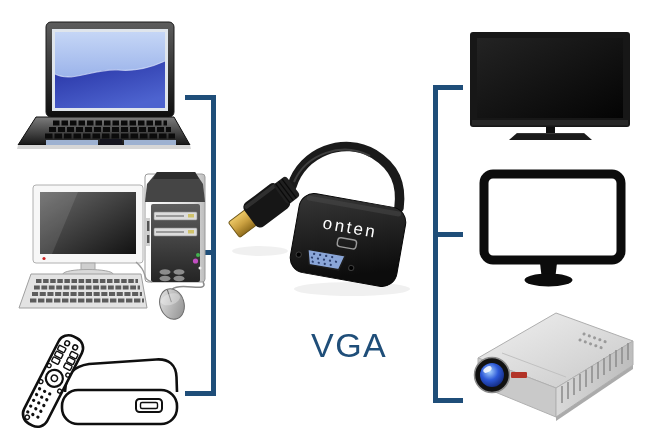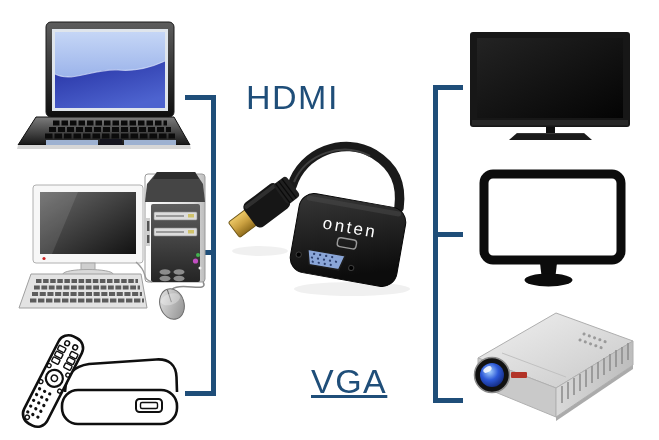--- a/index.html
+++ b/index.html
@@ -36,7 +36,6 @@
 
 <div class="stage">
 
-  <div class="std-label" id="hdmi-label">HDMI</div>
   <div class="std-label" id="vga-label">VGA</div>
 
   <div class="bracket-part lb-v"></div>

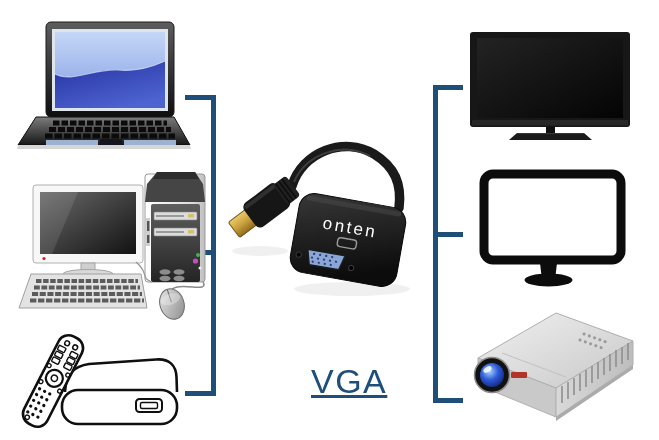--- a/index.html
+++ b/index.html
@@ -13,7 +13,7 @@
     letter-spacing:1.5px; line-height:1;
   }
   #hdmi-label { left:246px; top:80px; }
-  #vga-label  { left:311px; top:364px;text-decoration:underline; }
+  #vga-label  { left:311px; top:328px; }
   .bracket-part { position:absolute; background:#1f4e79; }
   .lb-v {left:211px; top:95px;  width:5px;  height:301px;}
   .lb-t {left:185px; top:95px;  width:31px; height:5px;}

